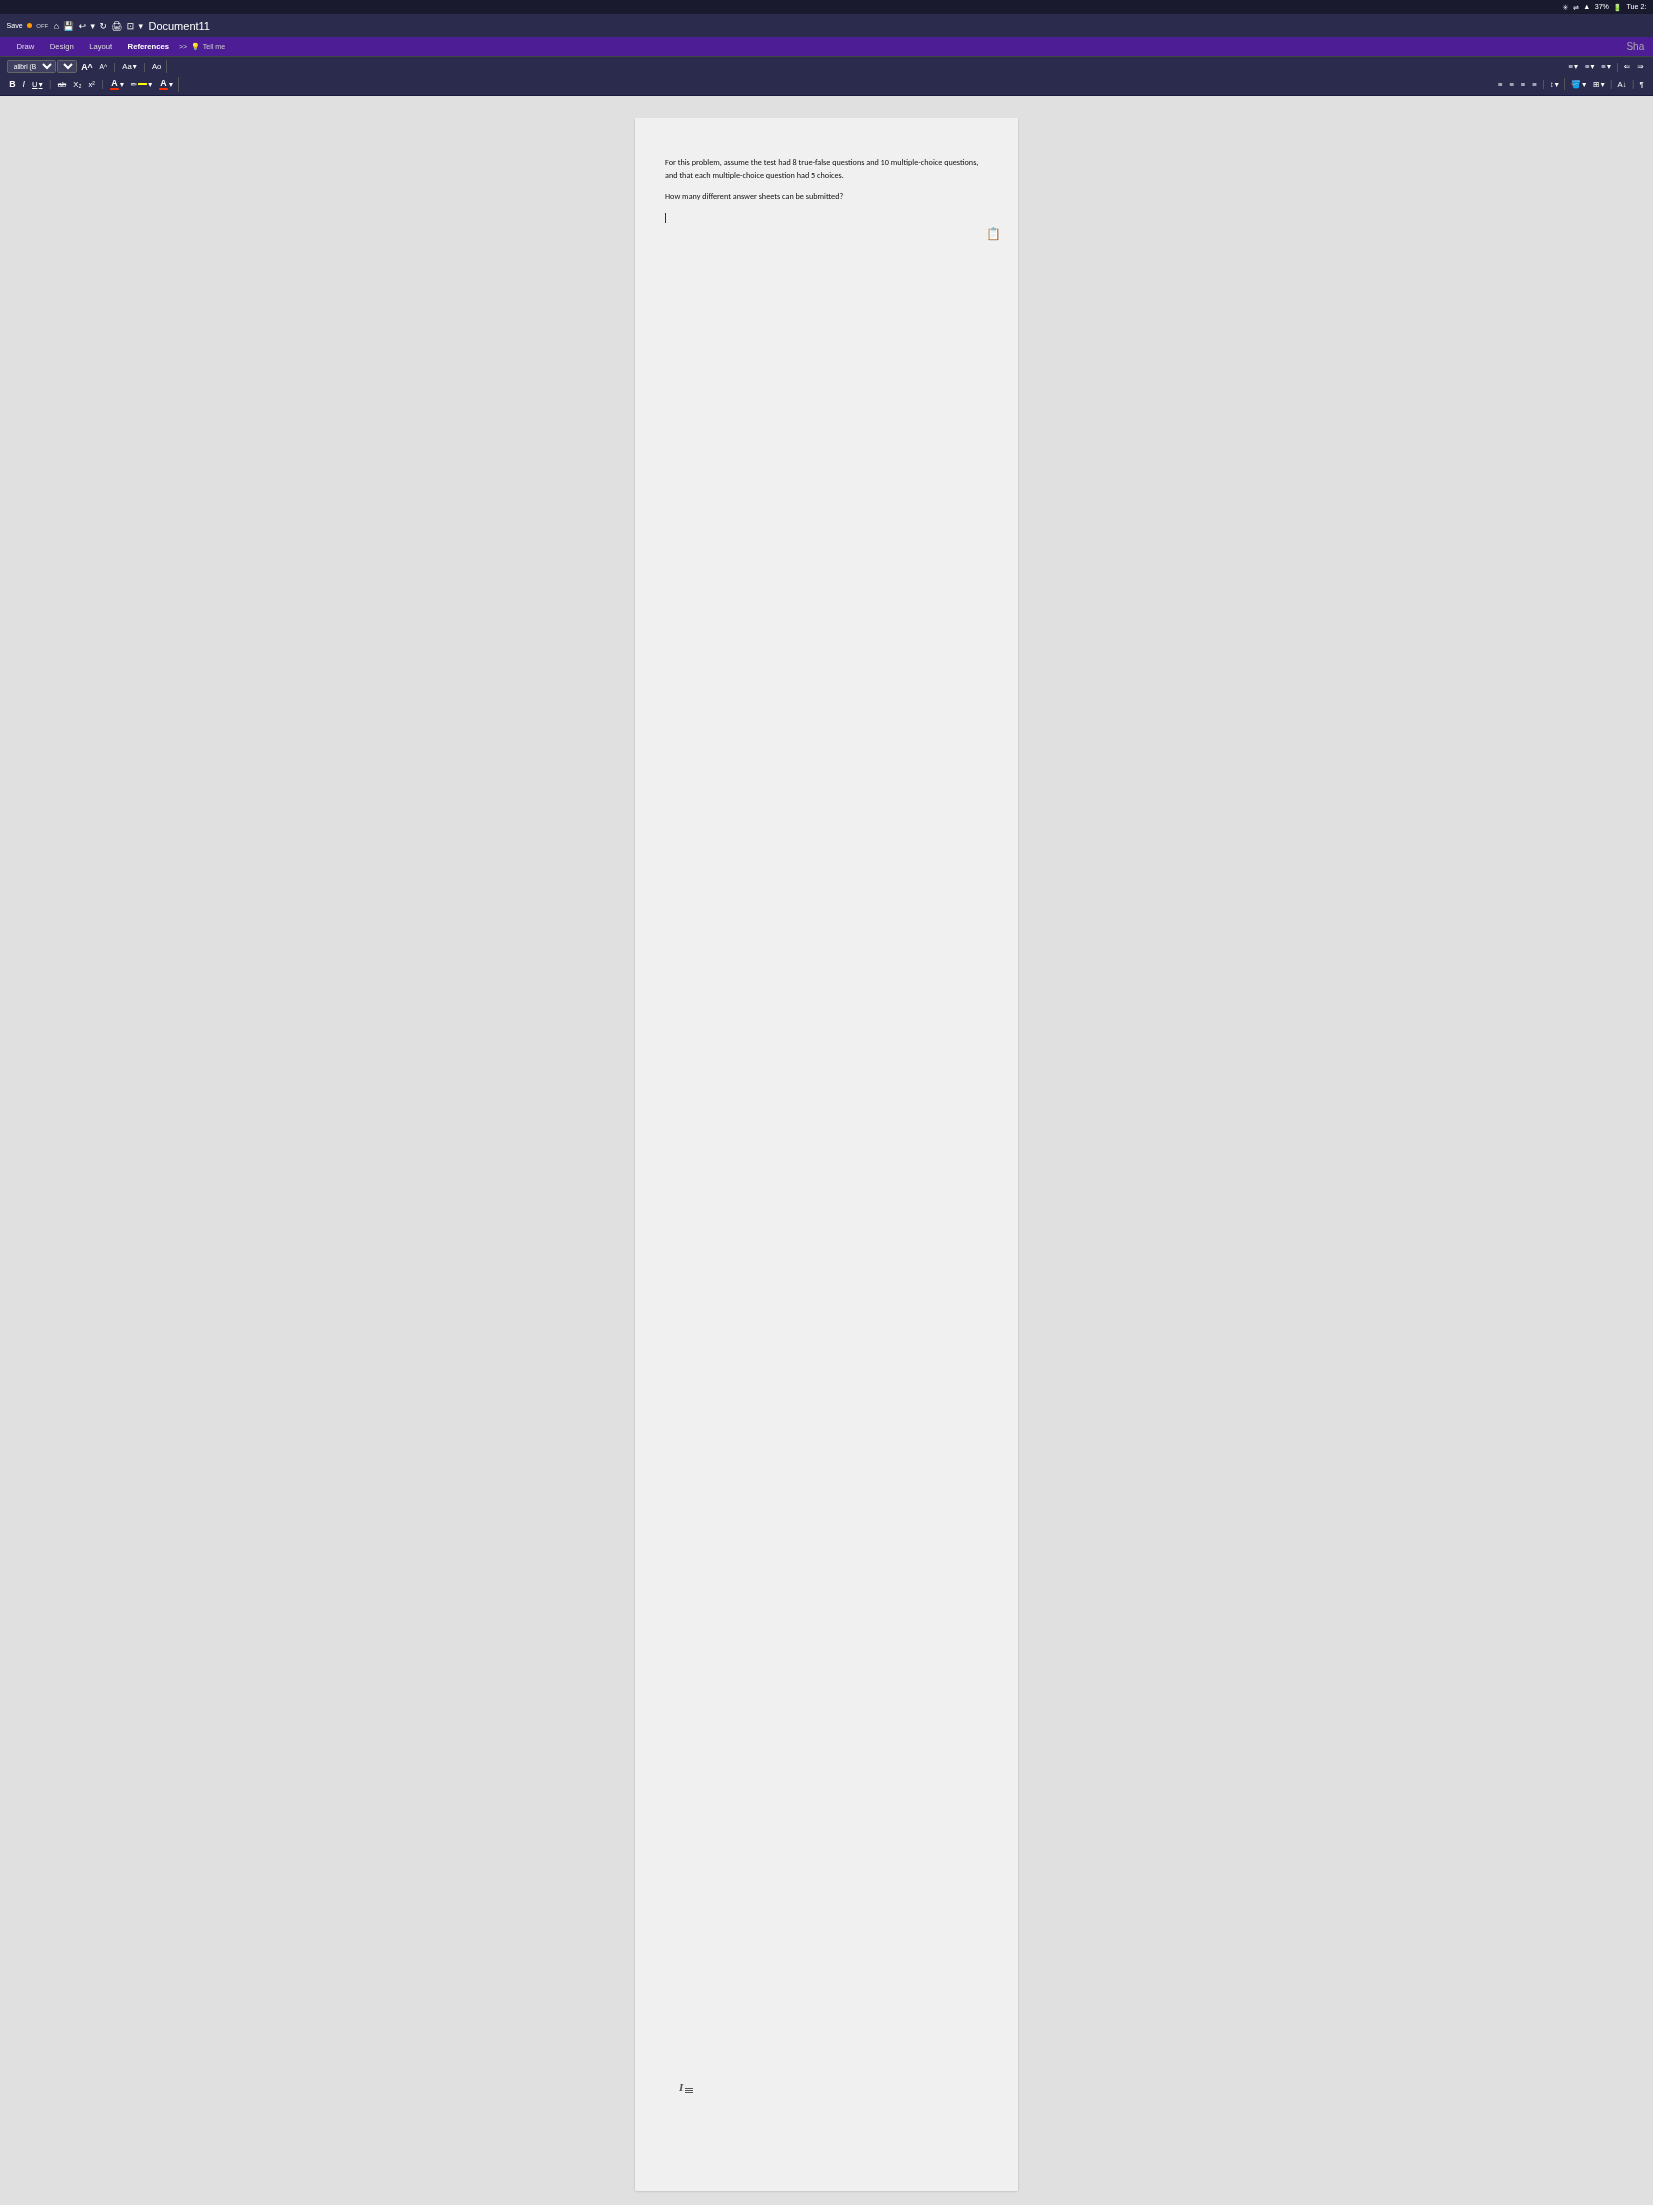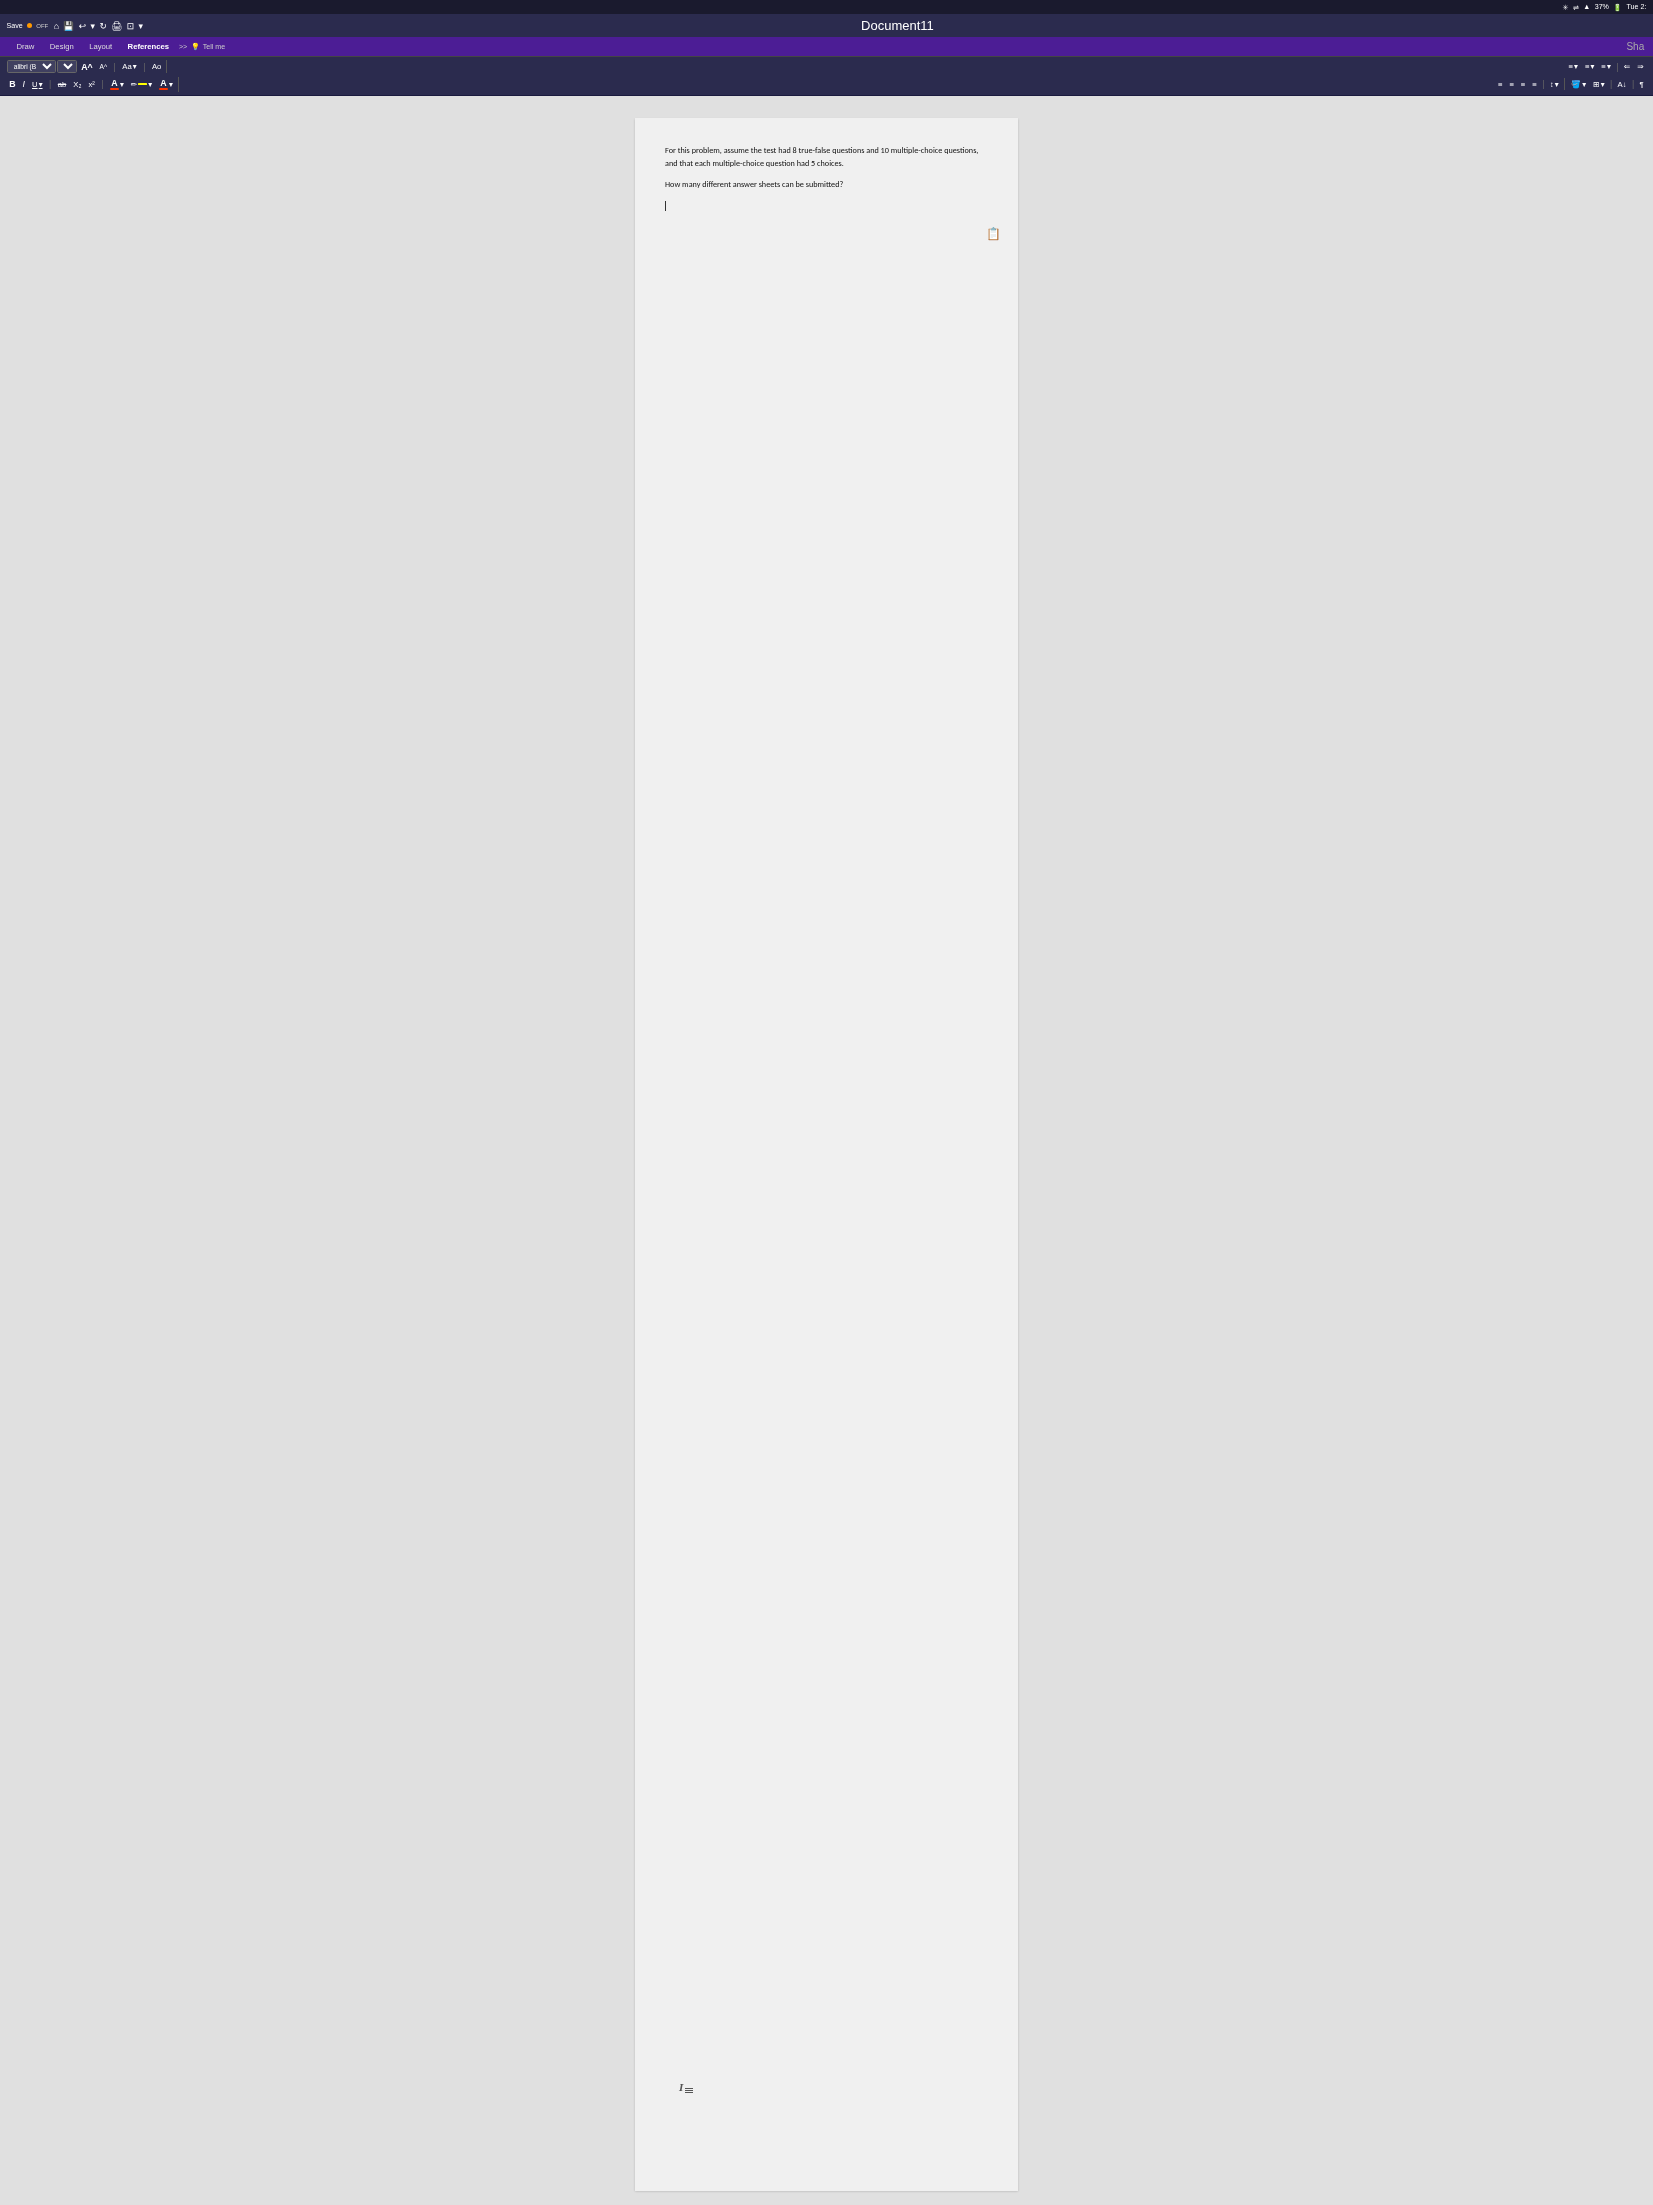--- a/index.html
+++ b/index.html
@@ -64,8 +64,7 @@
     }
     .doc-title {
       flex: 1;
-      text-align: center;
-      font-size: 13px;
+      font-size: 11px;
       font-weight: 500;
       color: white;
     }

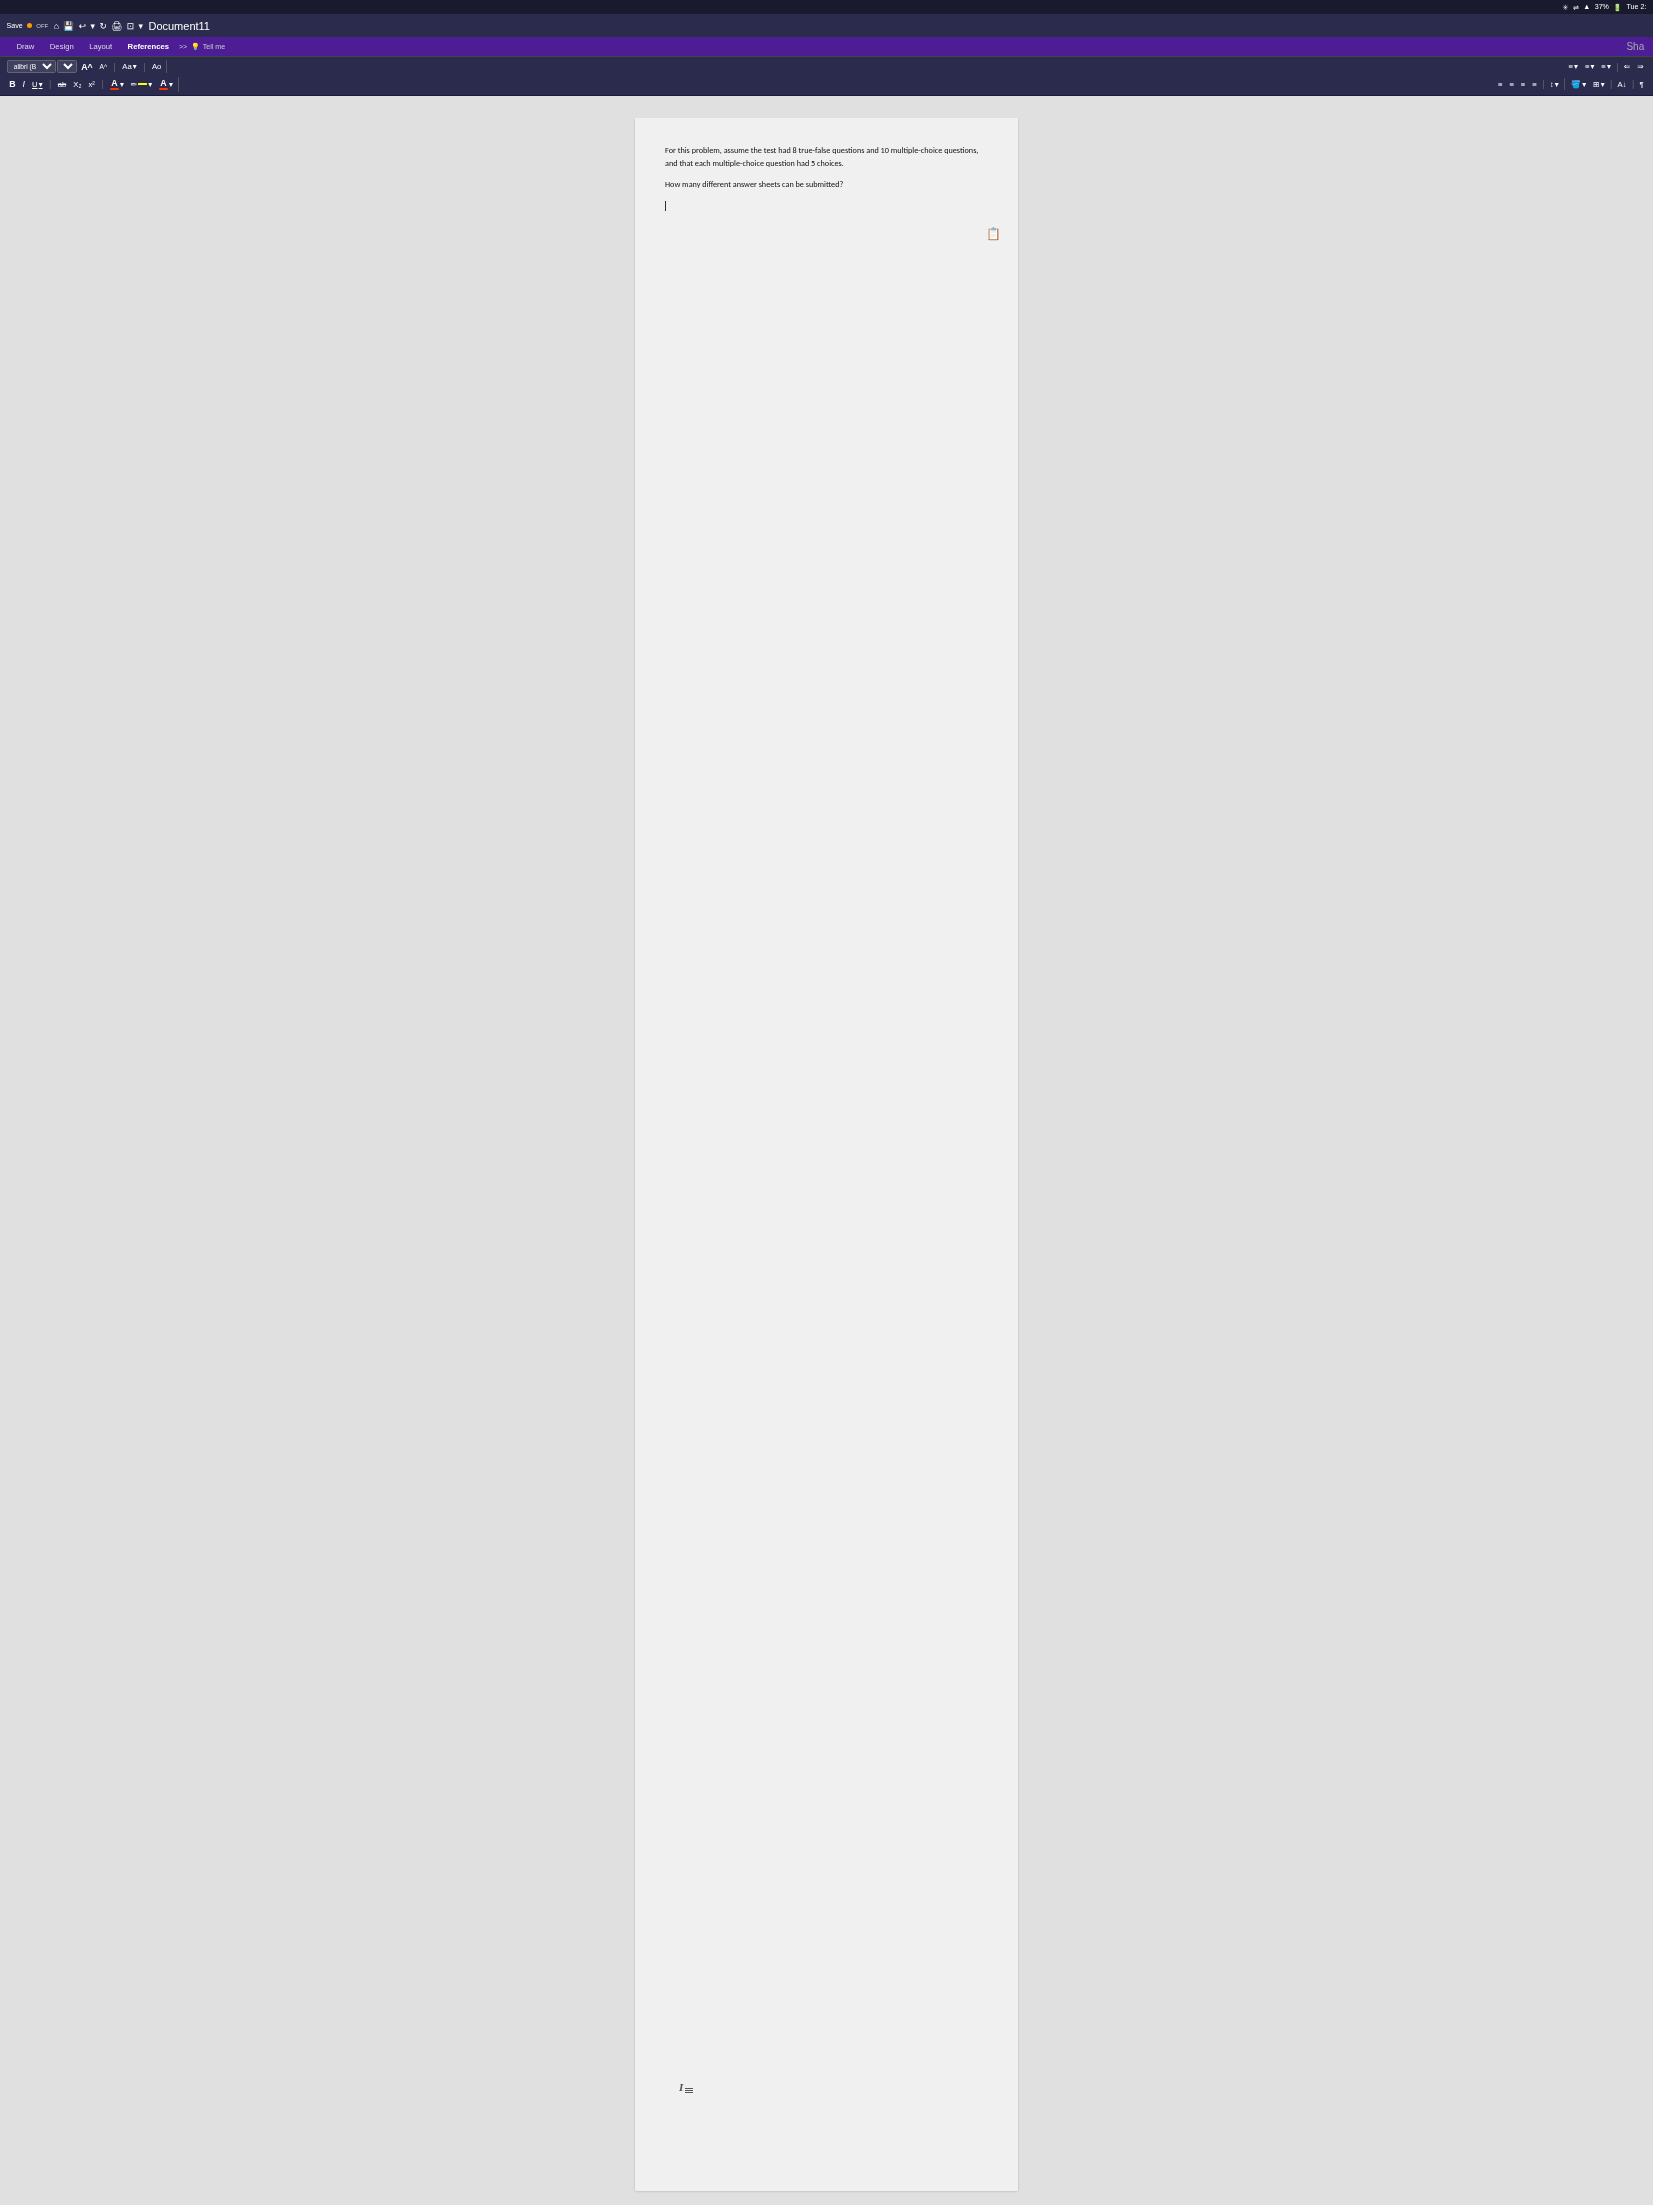--- a/index.html
+++ b/index.html
@@ -192,7 +192,7 @@
       width: 100%;
       max-width: 383px;
       min-height: 383px;
-      padding: 26px 30px;
+      padding: 38px 30px;
       position: relative;
       box-shadow: 0 0.5px 2.2px rgba(0,0,0,0.2);
     }

